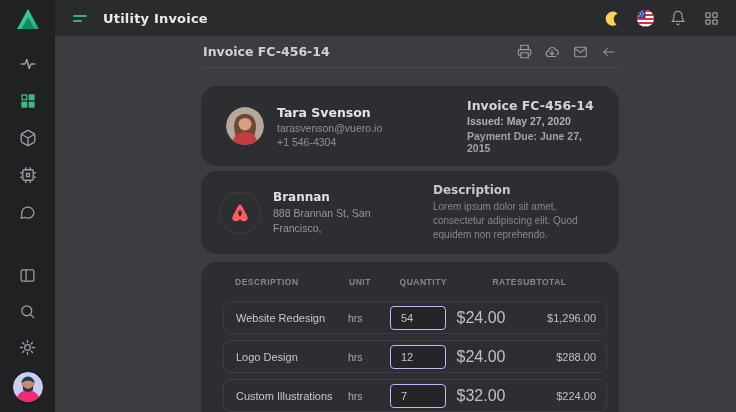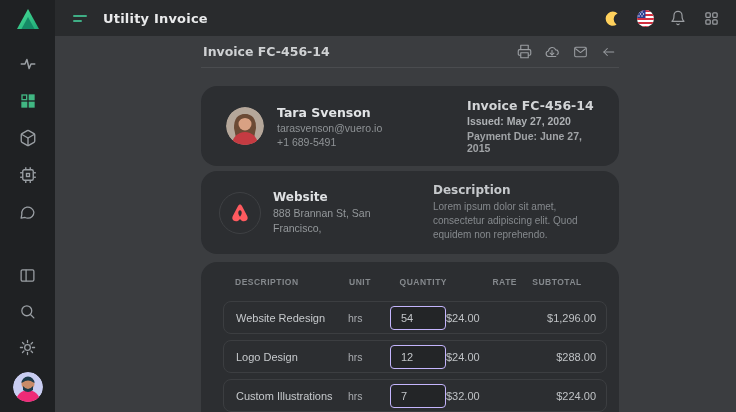--- a/index.html
+++ b/index.html
@@ -266,7 +266,7 @@
       <div class="who">
         <div class="who-name">Tara Svenson</div>
         <div class="who-sub">tarasvenson@vuero.io</div>
-        <div class="who-sub">+1 689-5491</div>
+        <div class="who-sub">+1 546-4304</div>
       </div>
       <div class="meta">
         <div class="meta-no">Invoice FC-456-14</div>

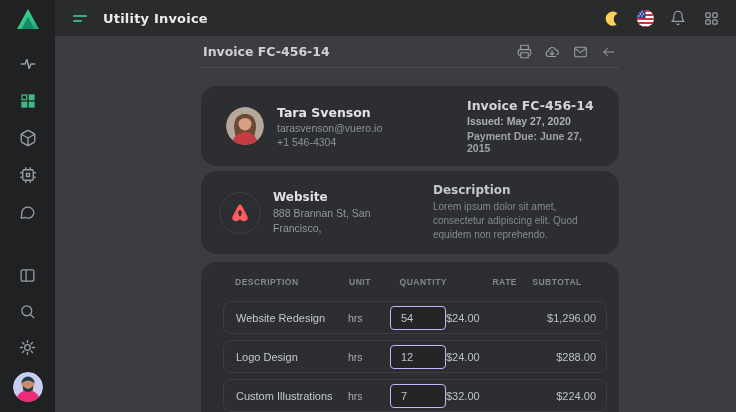--- a/index.html
+++ b/index.html
@@ -282,7 +282,7 @@
         </svg>
       </div>
       <div class="biz">
-        <div class="biz-name">Website</div>
+        <div class="biz-name">Brannan</div>
         <div class="biz-addr">888 Brannan St, San Francisco,</div>
       </div>
       <div class="desc">

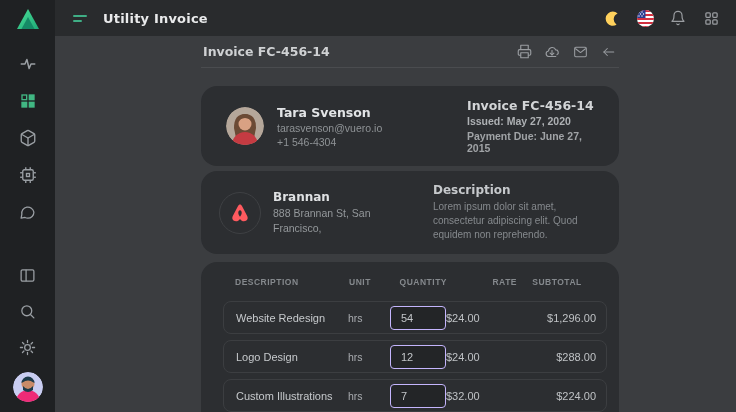--- a/index.html
+++ b/index.html
@@ -75,7 +75,7 @@
   .c-rate { width:70px; text-align:left; font-size:11px; color:#bfc2c5; }
   .c-sub  { width:80px; text-align:right; font-size:11px; color:#bfc2c5; }
   .h-desc { flex:1; } .h-unit { width:34px;margin-left:32px; } .h-qty { width:64px; text-align:right; }
-  .h-rate { width:70px; text-align:right; } .h-sub { width:80px; text-align:center; }
+  .h-rate { width:70px; text-align:right; } .h-sub { width:80px; text-align:left; }
 </style>
 </head>
 <body>

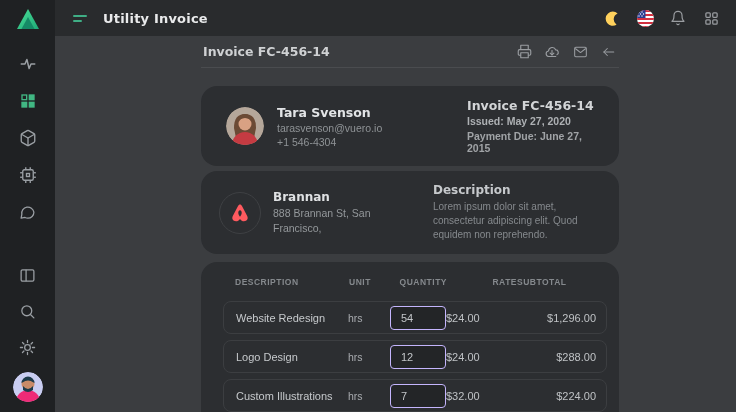--- a/index.html
+++ b/index.html
@@ -72,7 +72,7 @@
   .c-qty input { width:56px; height:24px; background:#232527; border:1px solid #c4b5fd; border-radius:4px;
                  color:#c3c6c9; font-size:11px; padding:0 0 0 10px; outline:none;
                  font-family:"Liberation Sans", sans-serif; }
-  .c-rate { width:70px; text-align:left; font-size:11px; color:#bfc2c5; }
+  .c-rate { width:70px; text-align:center; font-size:16px; color:#bfc2c5; }
   .c-sub  { width:80px; text-align:right; font-size:11px; color:#bfc2c5; }
   .h-desc { flex:1; } .h-unit { width:34px;margin-left:32px; } .h-qty { width:64px; text-align:right; }
   .h-rate { width:70px; text-align:right; } .h-sub { width:80px; text-align:left; }

